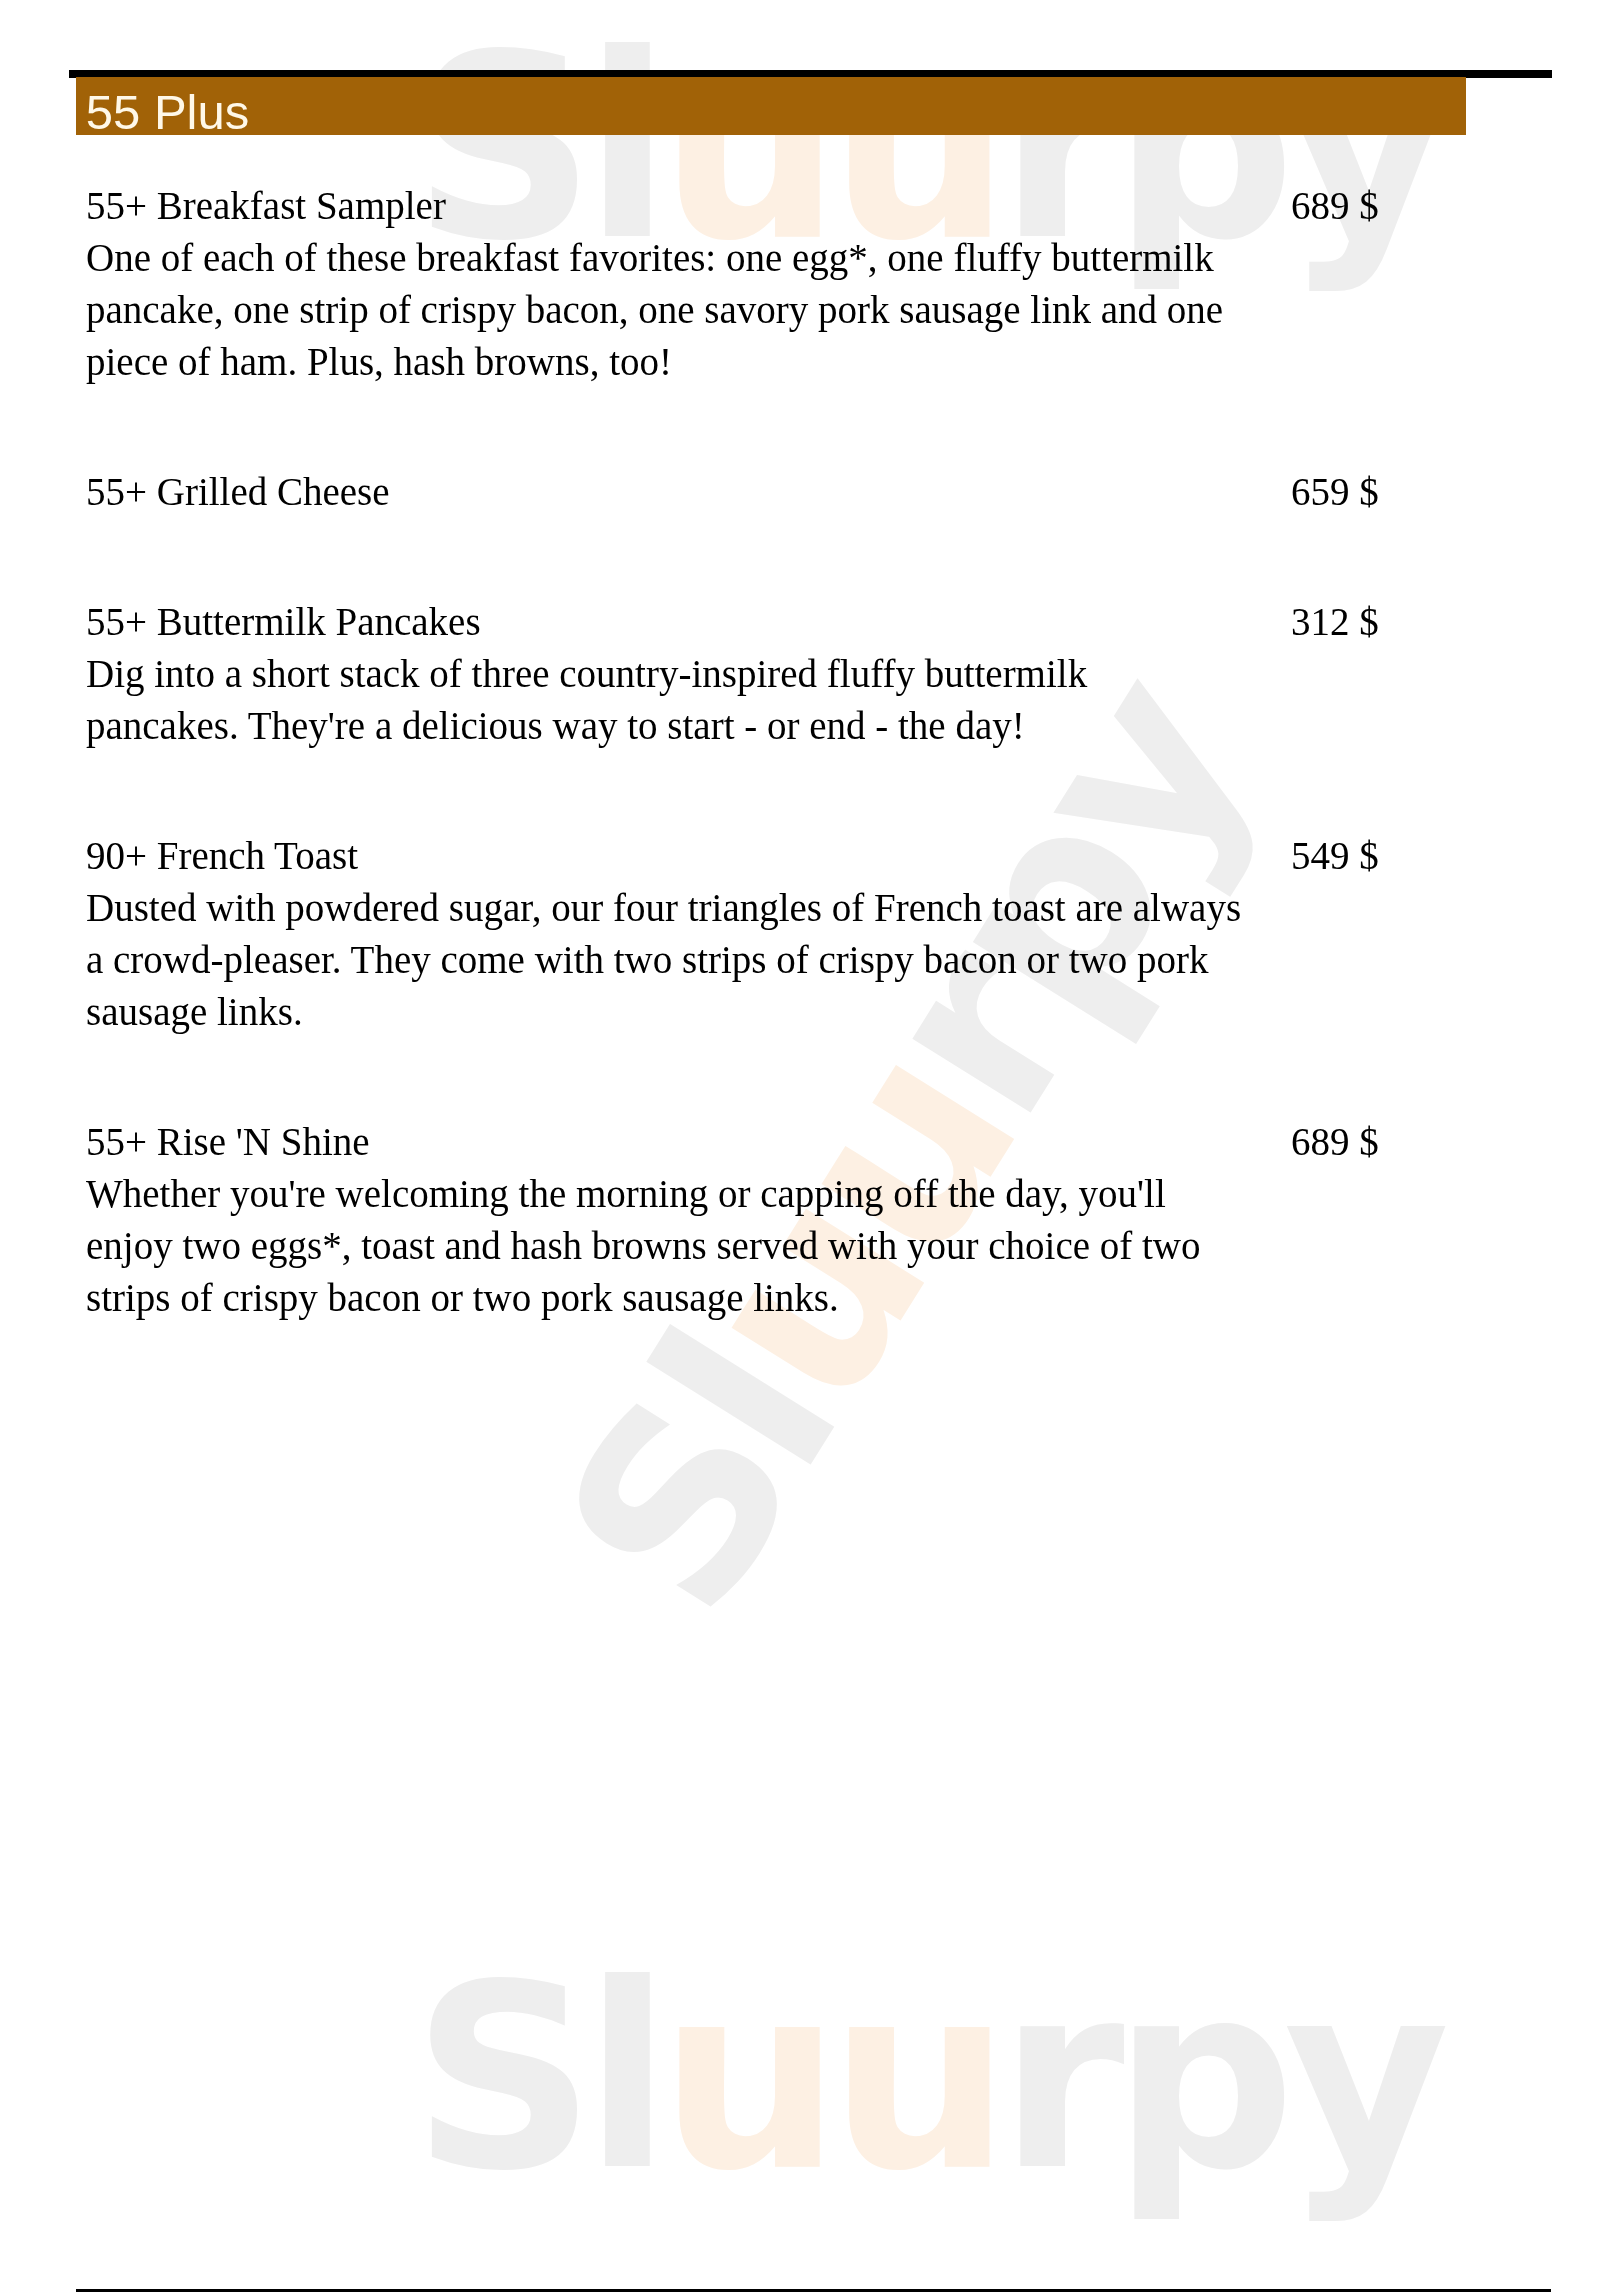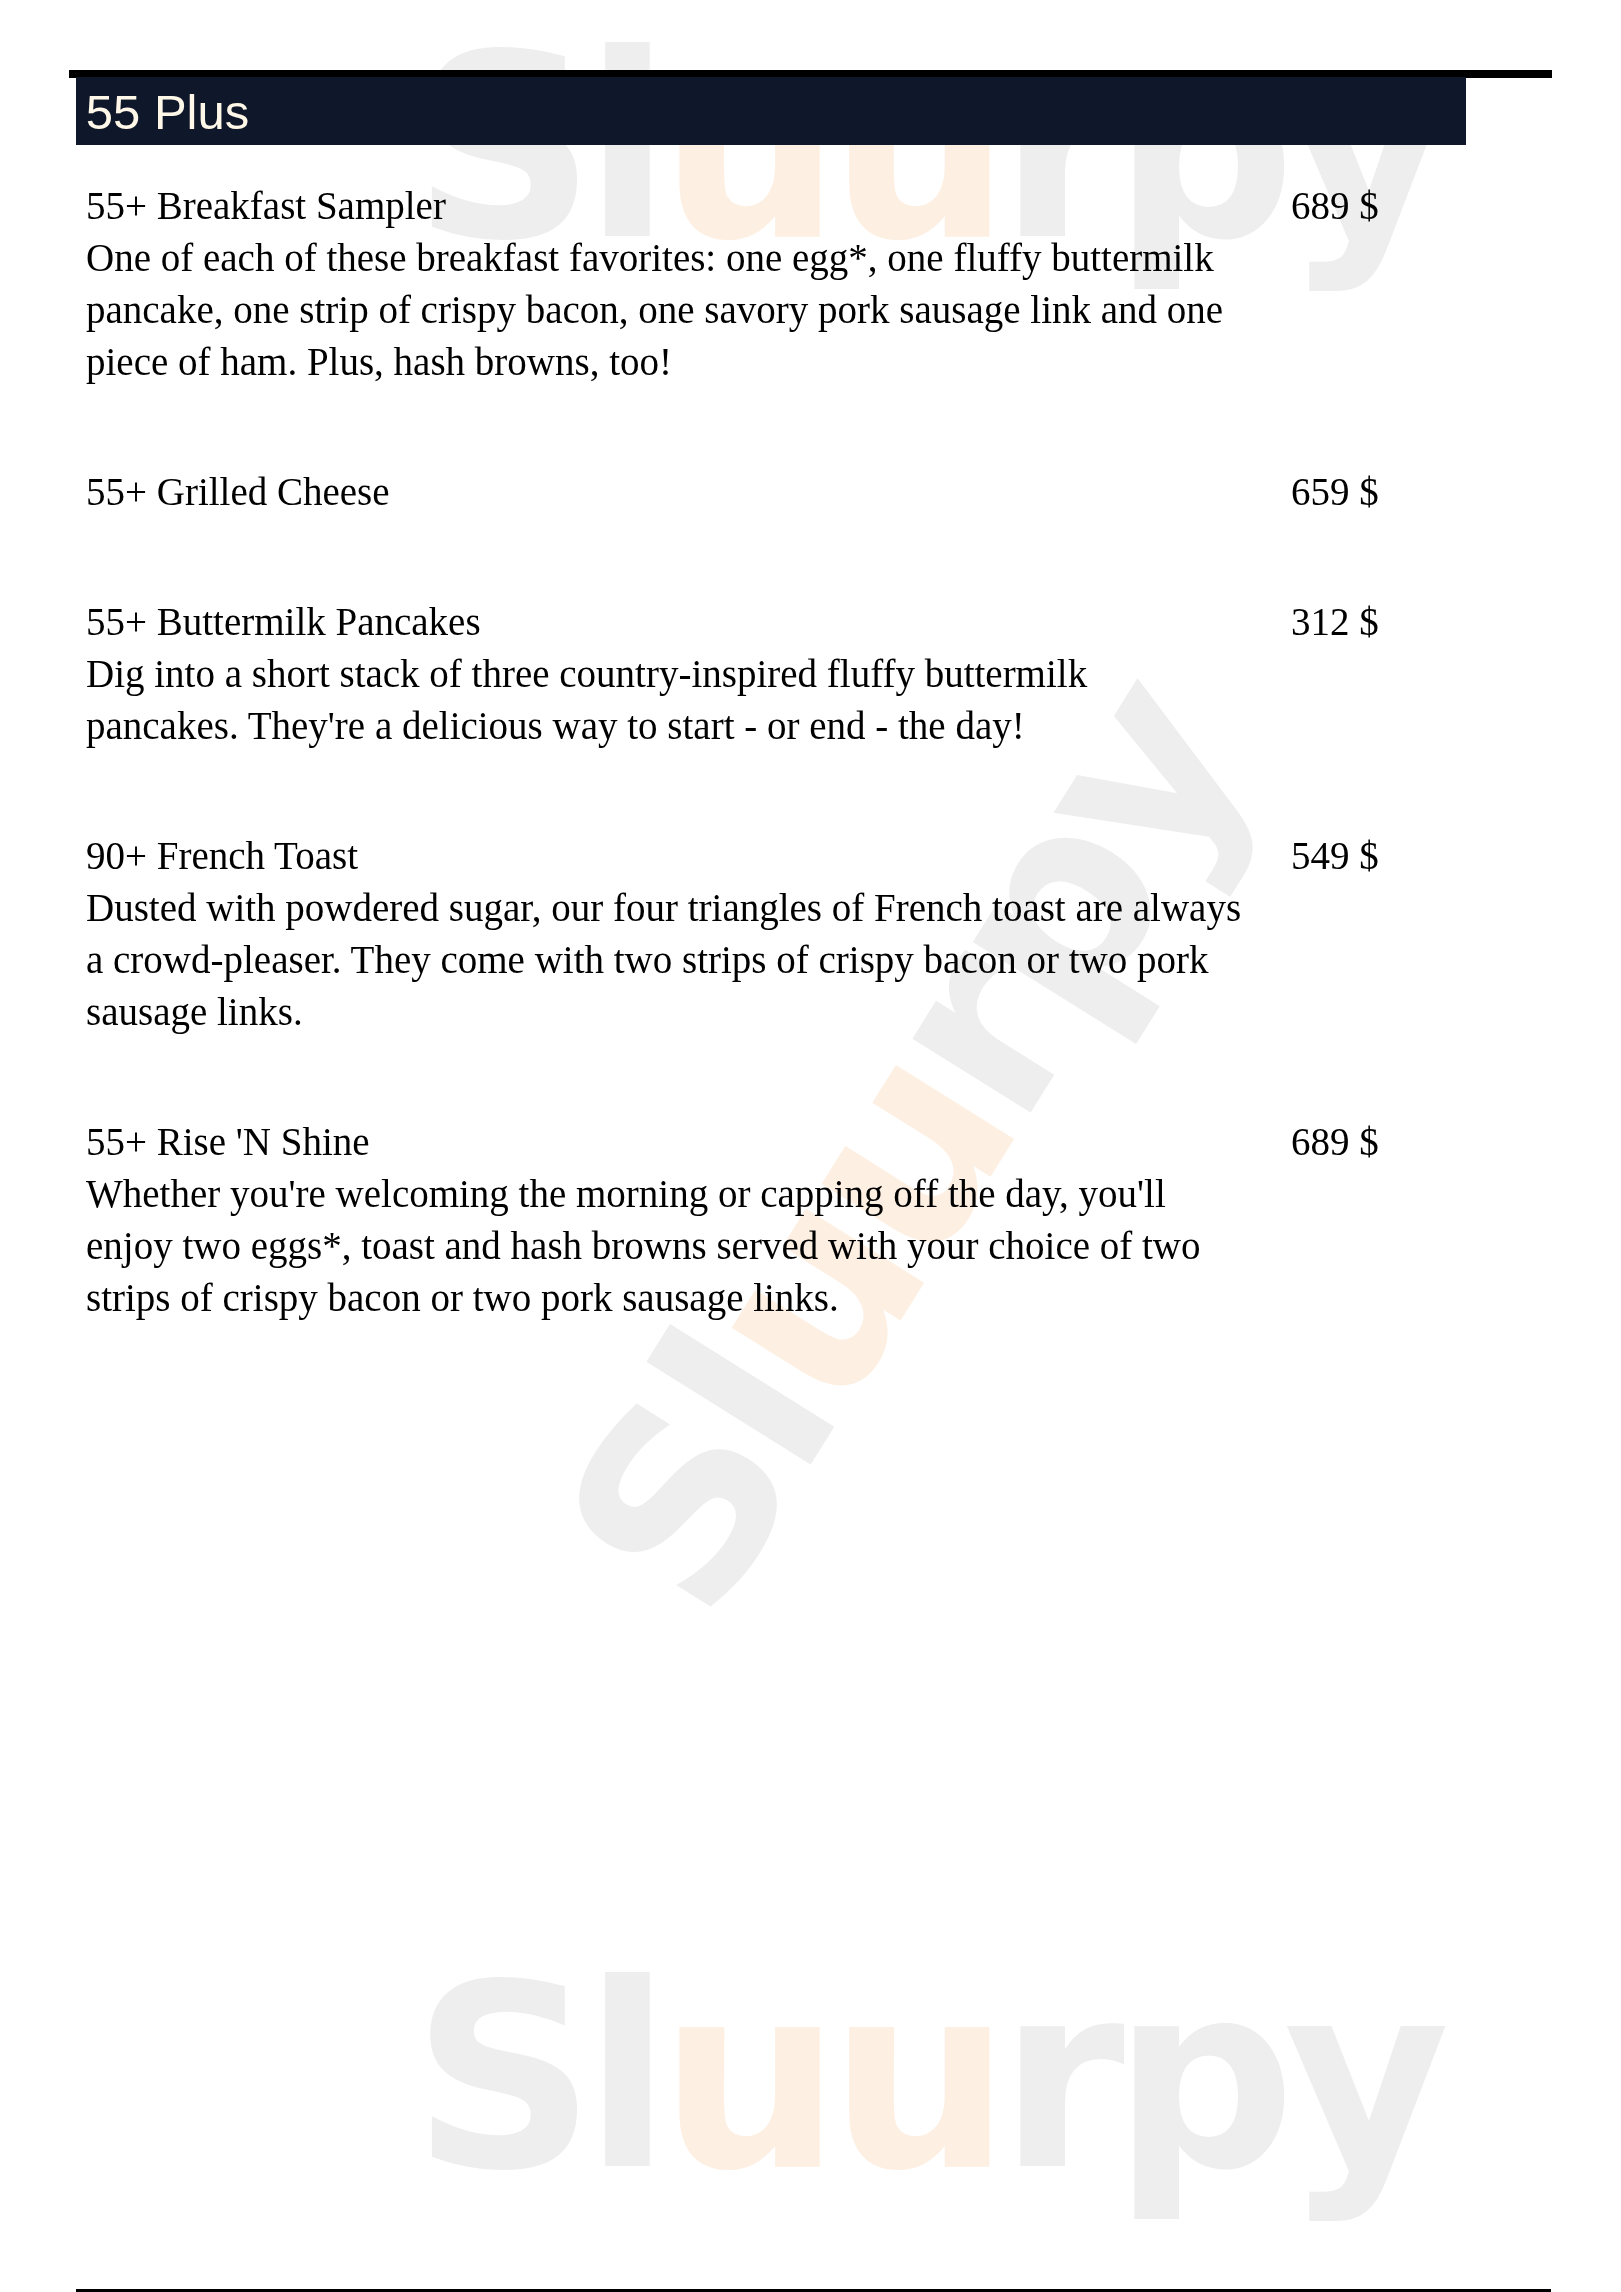--- a/index.html
+++ b/index.html
@@ -27,8 +27,8 @@
     background: #000000; z-index: 1;
   }
   .header-bar {
-    position: absolute; left: 76px; top: 77px; width: 1390px; height: 68px;
-    background: #0f172a; z-index: 1;
+    position: absolute; left: 76px; top: 77px; width: 1390px; height: 58px;
+    background: #a16207; z-index: 1;
   }
   .header-title {
     position: absolute; left: 9.8px; top: 7.8px;

